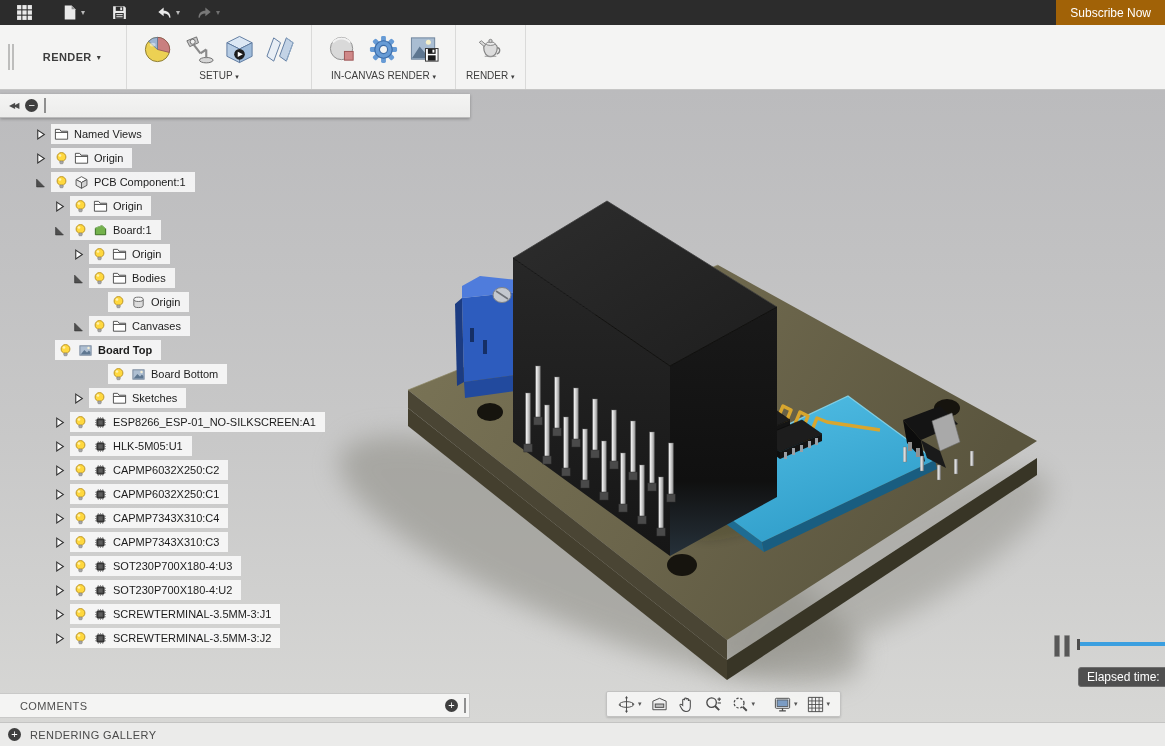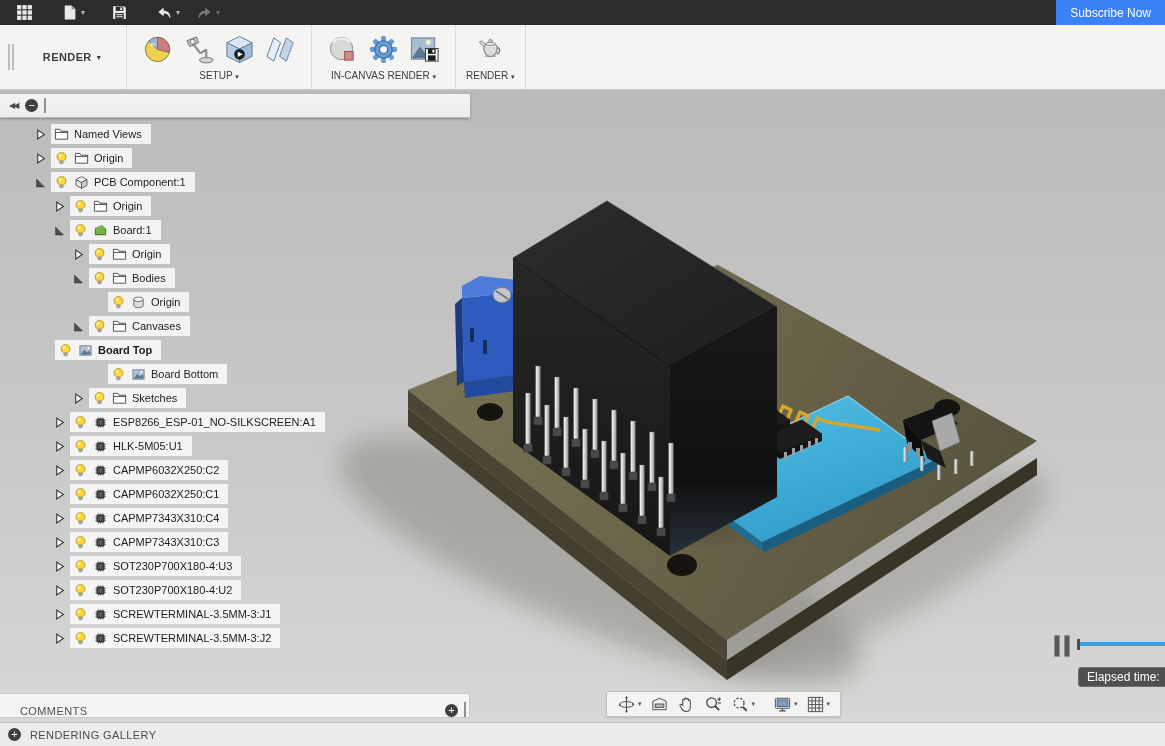--- a/index.html
+++ b/index.html
@@ -19,7 +19,7 @@
   .tbi{width:17px;height:17px;display:block;}
   .tb-caret{color:#b9b9b9;font-size:8px;margin-left:3px;}
   .tb-caret.dim{color:#707070;}
-  #subscribe{position:absolute;right:0;top:0;height:25px;padding:0 14px;background:#3b82f6;
+  #subscribe{position:absolute;right:0;top:0;height:25px;padding:0 14px;background:#a16207;
              color:#fff;font-size:12px;display:flex;align-items:center;cursor:pointer;}
 
   

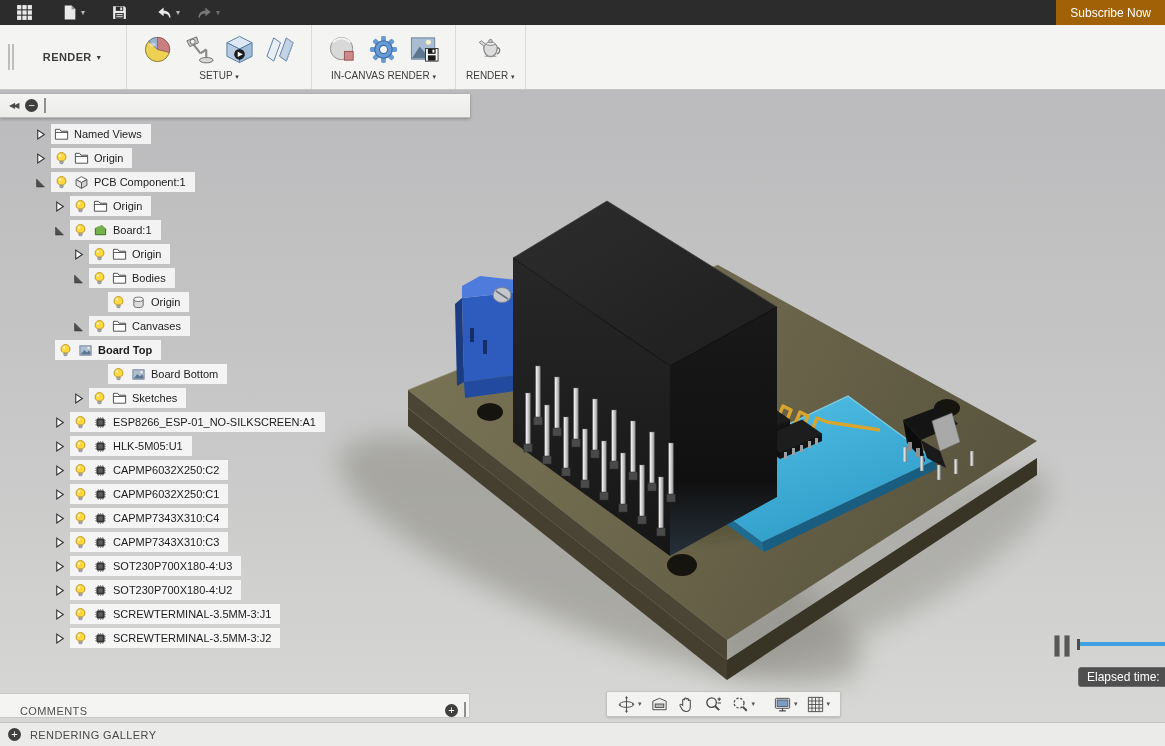--- a/index.html
+++ b/index.html
@@ -67,7 +67,7 @@
 
   
   #comments{position:absolute;left:0;top:603px;width:470px;height:25px;background:#f4f4f3;
-            border:1px solid #c9c9c8;border-left:none;display:flex;align-items:flex-end;z-index:30;}
+            border:1px solid #c9c9c8;border-left:none;display:flex;align-items:center;z-index:30;}
   #comments .ptitle{font-size:11px;color:#4f4f4f;letter-spacing:.4px;margin-left:20px;flex:1;}
 
   

